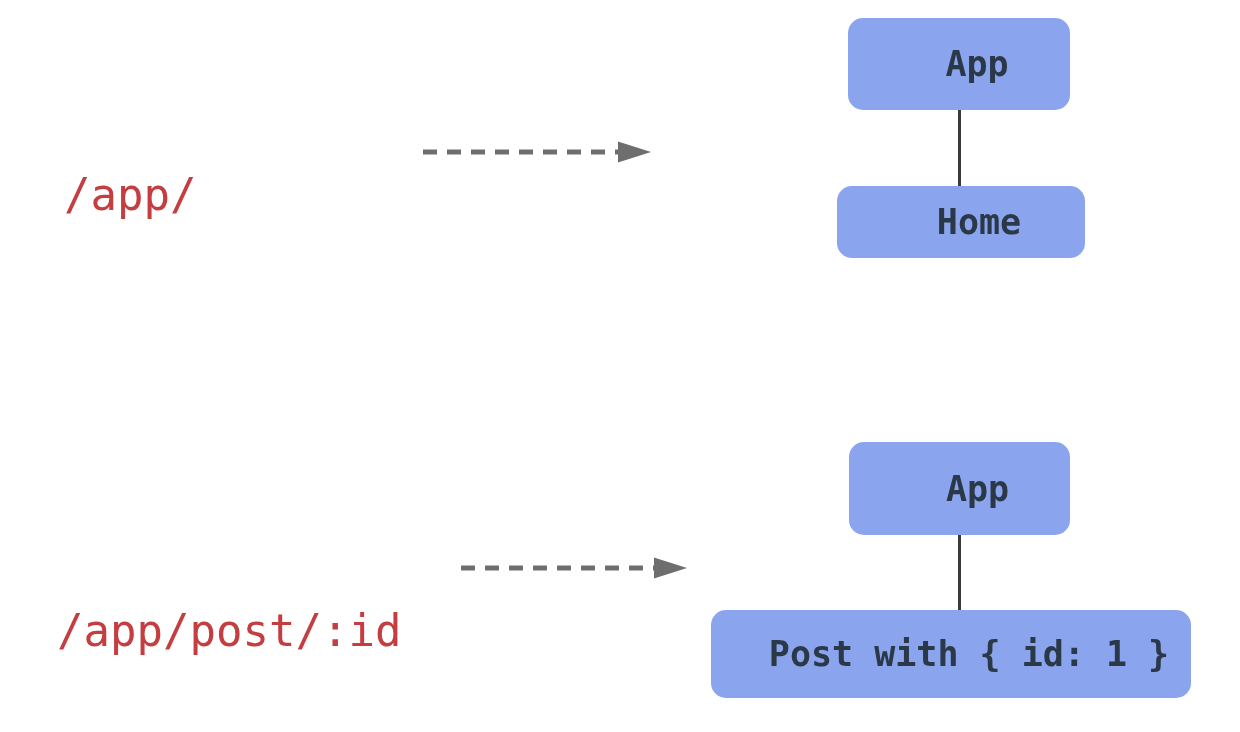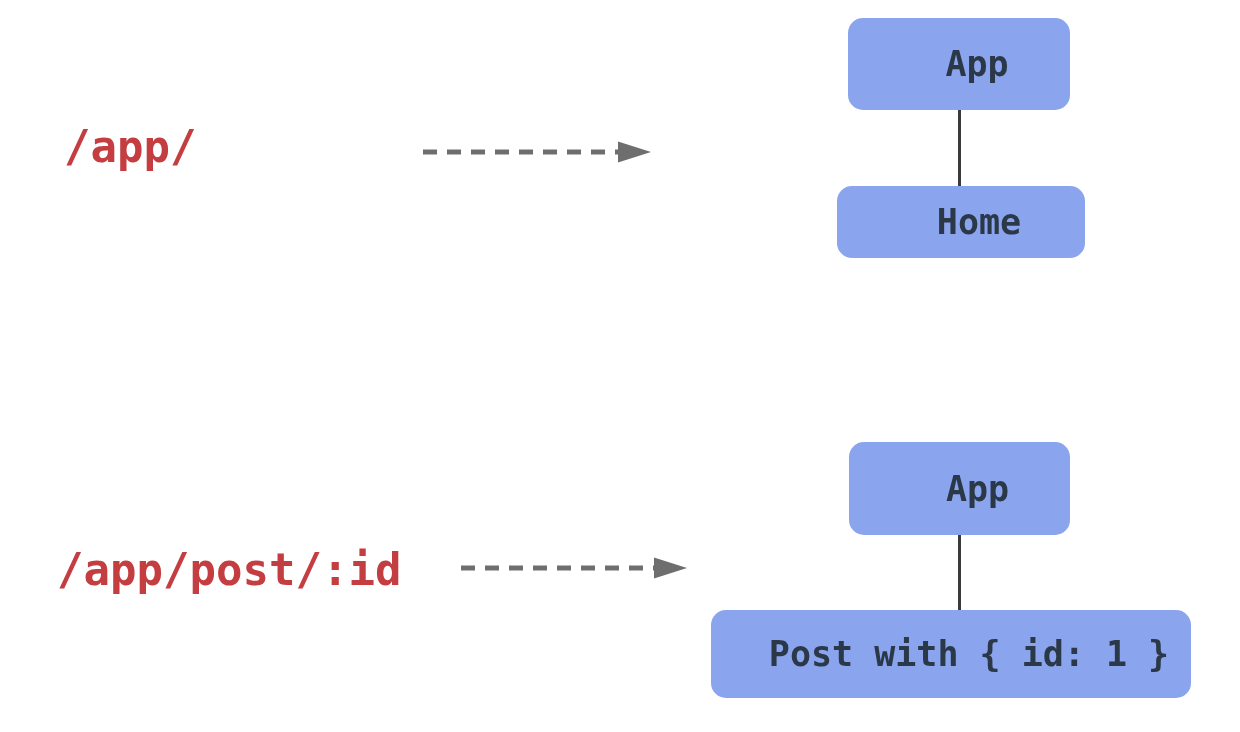--- a/index.html
+++ b/index.html
@@ -23,10 +23,11 @@
   .route-label{
     position:absolute;
     font-size:44px;
-    font-weight:bold;
+    font-weight:normal;
     line-height:1.3;
     color:var(--route-text);
     white-space:nowrap;
+    margin-top:48px;
   }
   .arrow{
     position:absolute;

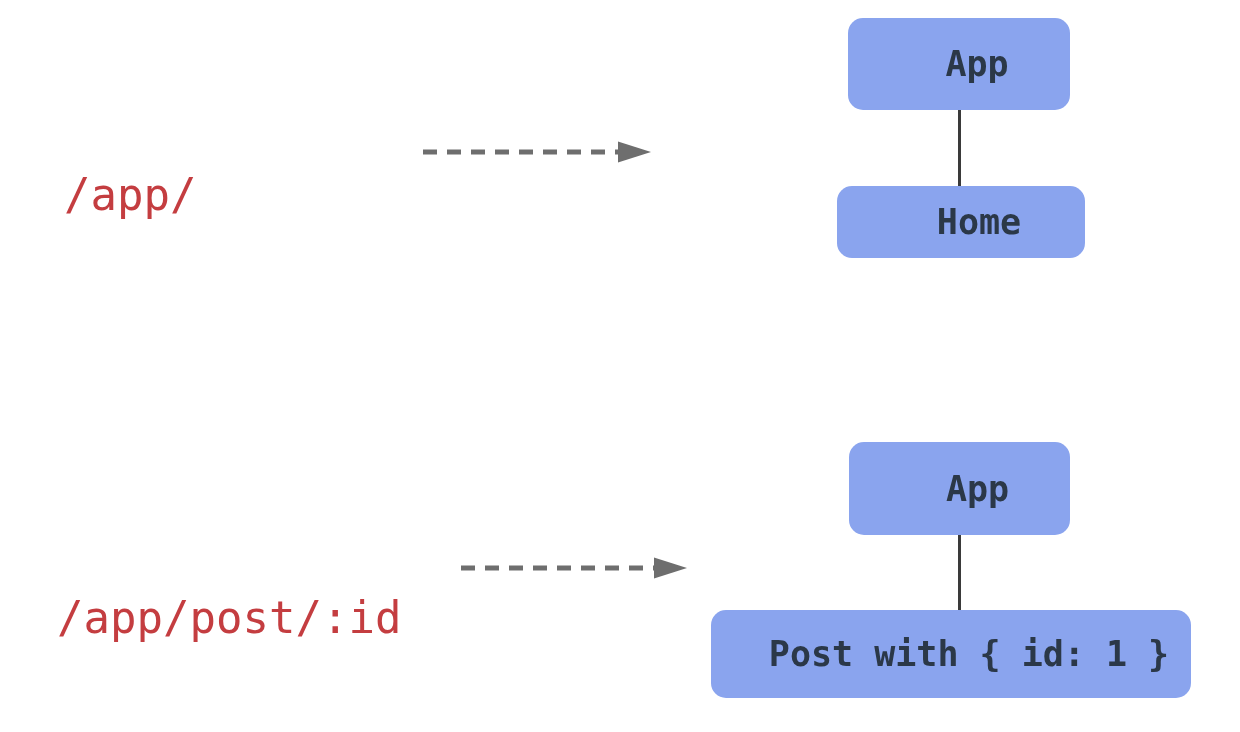--- a/index.html
+++ b/index.html
@@ -74,7 +74,7 @@
     </div>
   </div>
 
-  <div class="route-label" style="left:57px;top:541px;">/app/post/:id</div>
+  <div class="route-label" style="left:57px;top:554px;">/app/post/:id</div>
 
   <svg class="arrow" style="left:459px;top:553px;" width="230" height="30" viewBox="0 0 230 30" aria-hidden="true">
     <line x1="2" y1="15" x2="196" y2="15" stroke="var(--arrow)" stroke-width="5" stroke-dasharray="14 10"></line>

